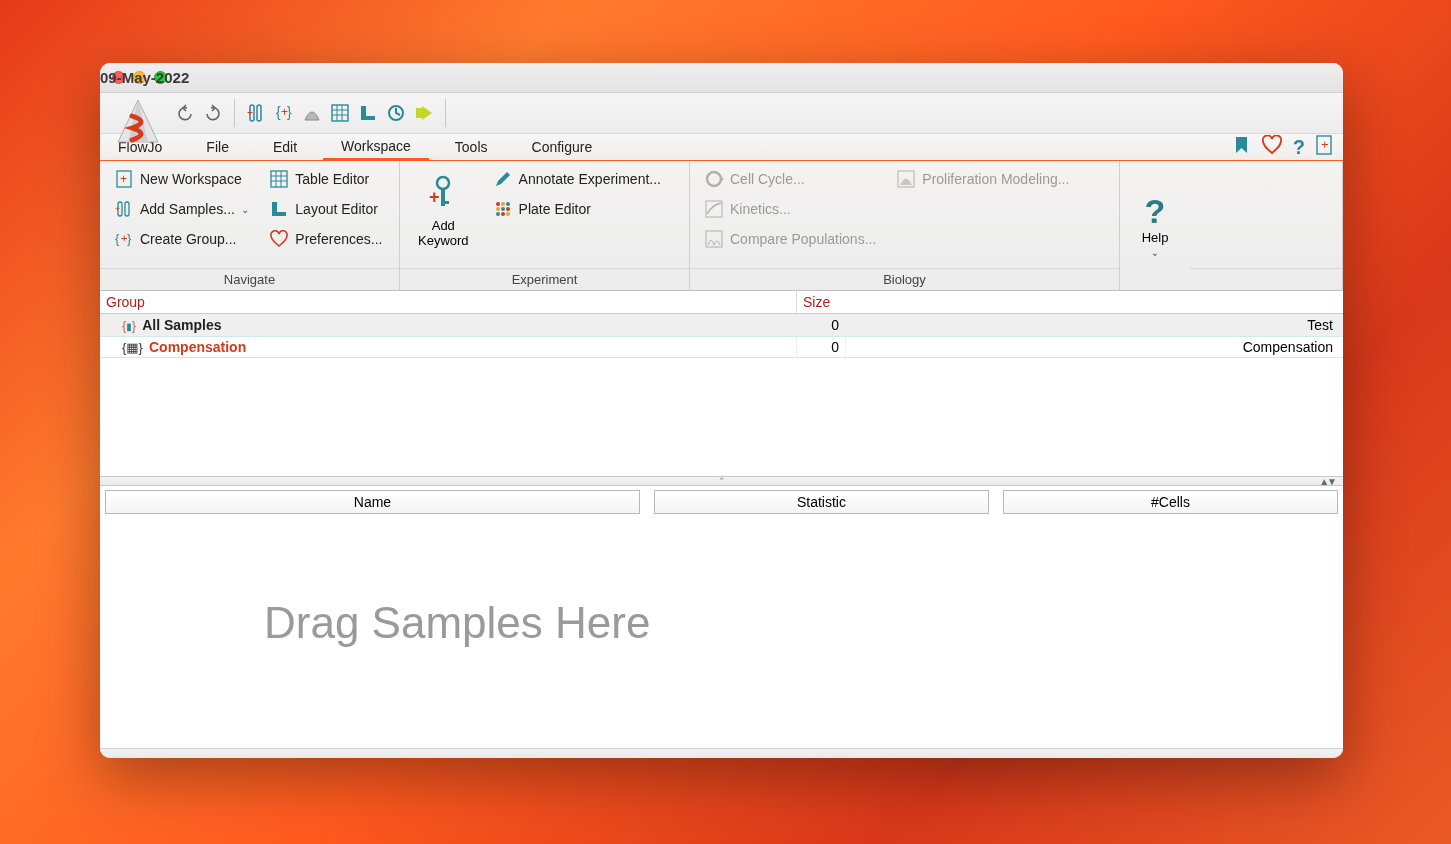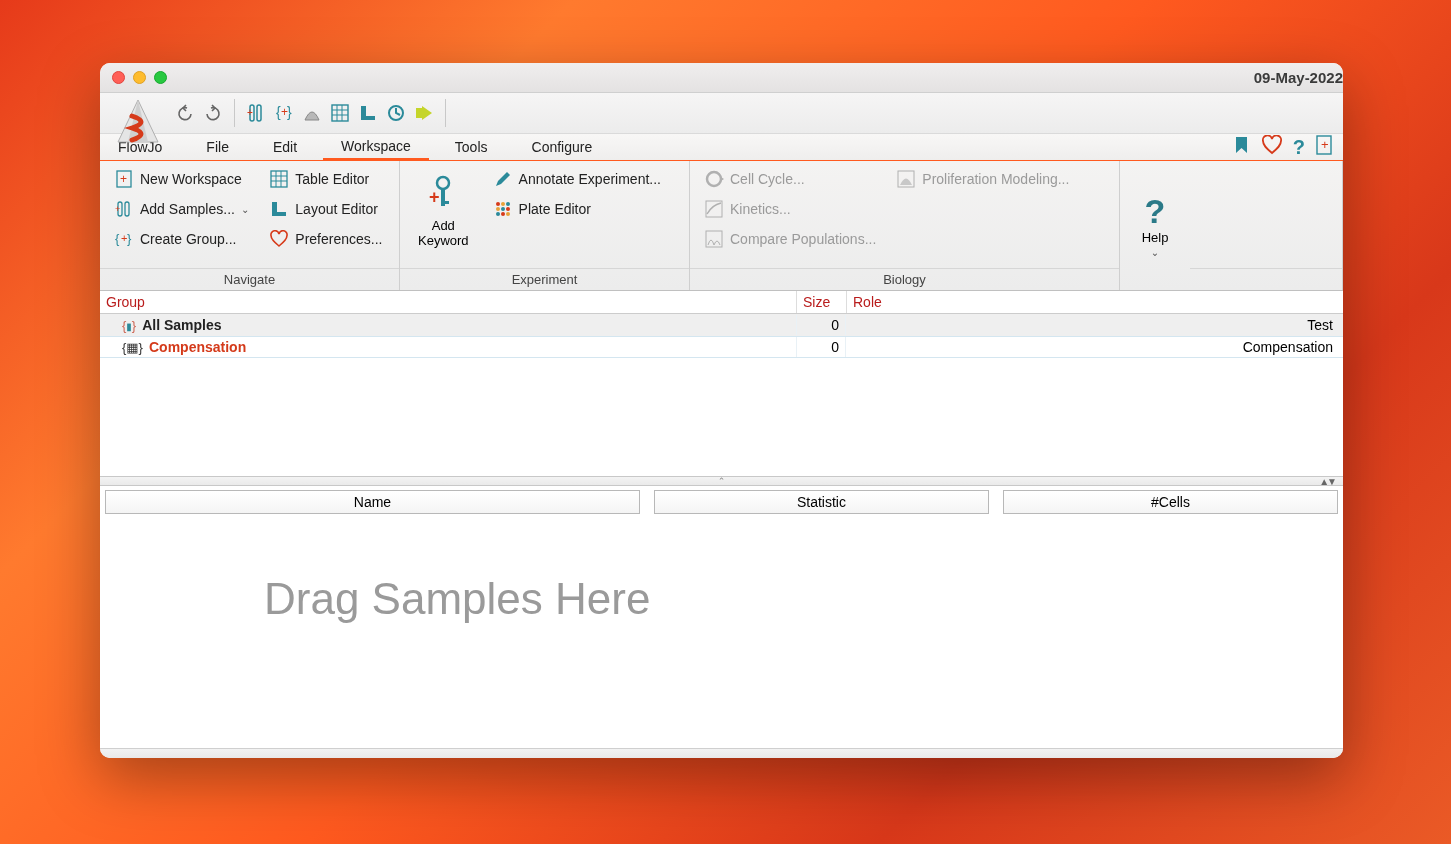--- a/index.html
+++ b/index.html
@@ -21,7 +21,7 @@
 .tl.red { background: #ff5f57; border: 0.5px solid #e0443e; }
 .tl.yellow { background: #febc2e; border: 0.5px solid #dfa023; }
 .tl.green { background: #28c840; border: 0.5px solid #17a82e; }
-.title { position: absolute; left: 0; right: 0; text-align: right; font-weight: 700; font-size: 15px; color: #3b3b3b; }
+.title { position: absolute; left: 0; right: 0; text-align: left; font-weight: 700; font-size: 15px; color: #3b3b3b; }
 .toolbar-upper {
   height: 40px; background: linear-gradient(#f6f5f5, #ececec); display: flex; align-items: center; gap: 2px; padding: 2px 6px;
 }

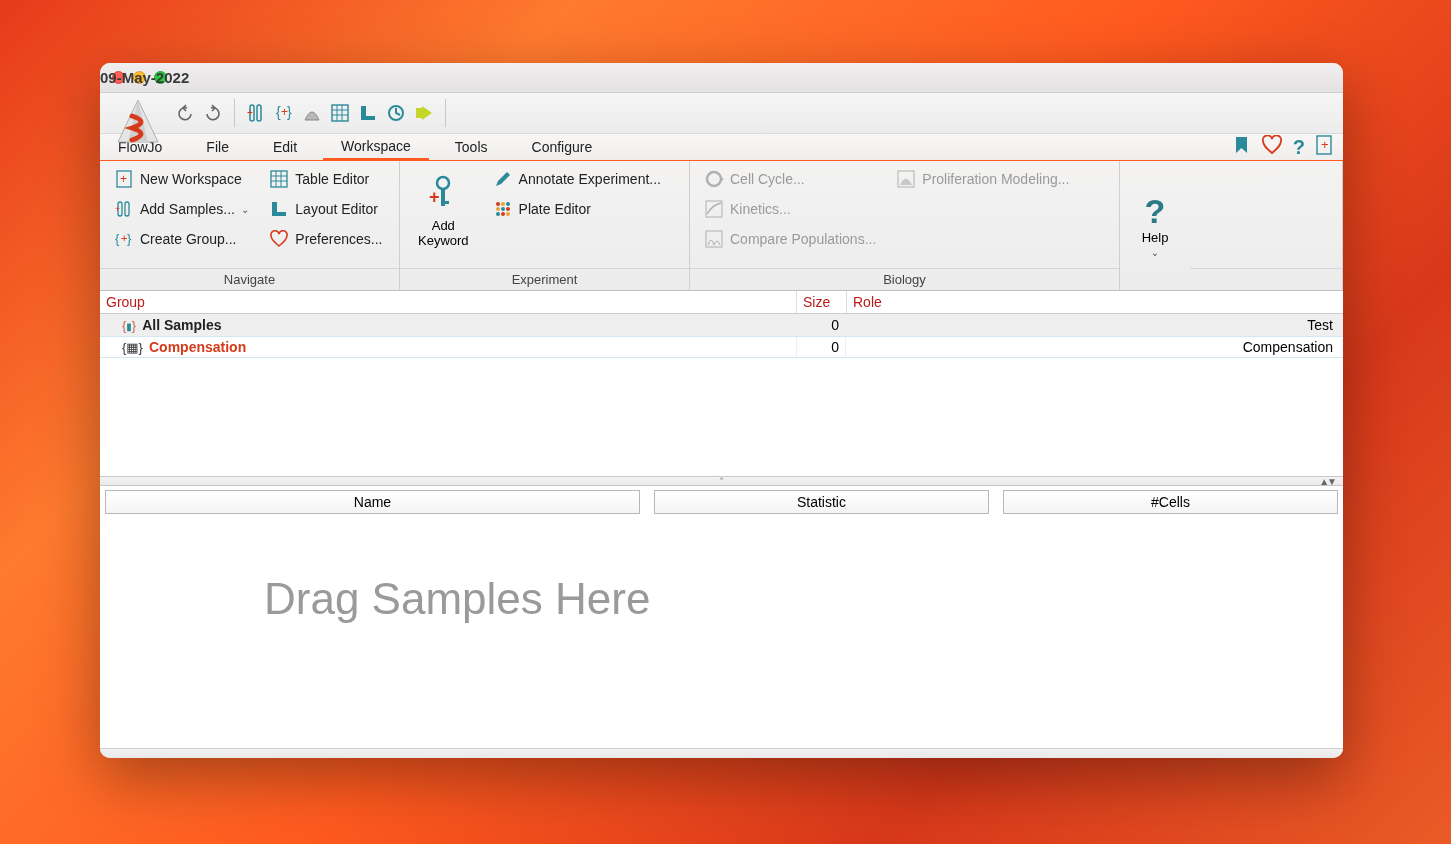--- a/index.html
+++ b/index.html
@@ -367,7 +367,6 @@
     <div class="group-header">
       <div class="gh-col gh-group">Group</div>
       <div class="gh-col gh-size">Size</div>
-      <div class="gh-col gh-role">Role</div>
     </div>
     <div class="group-row all sel">
       <div class="cell g-name">

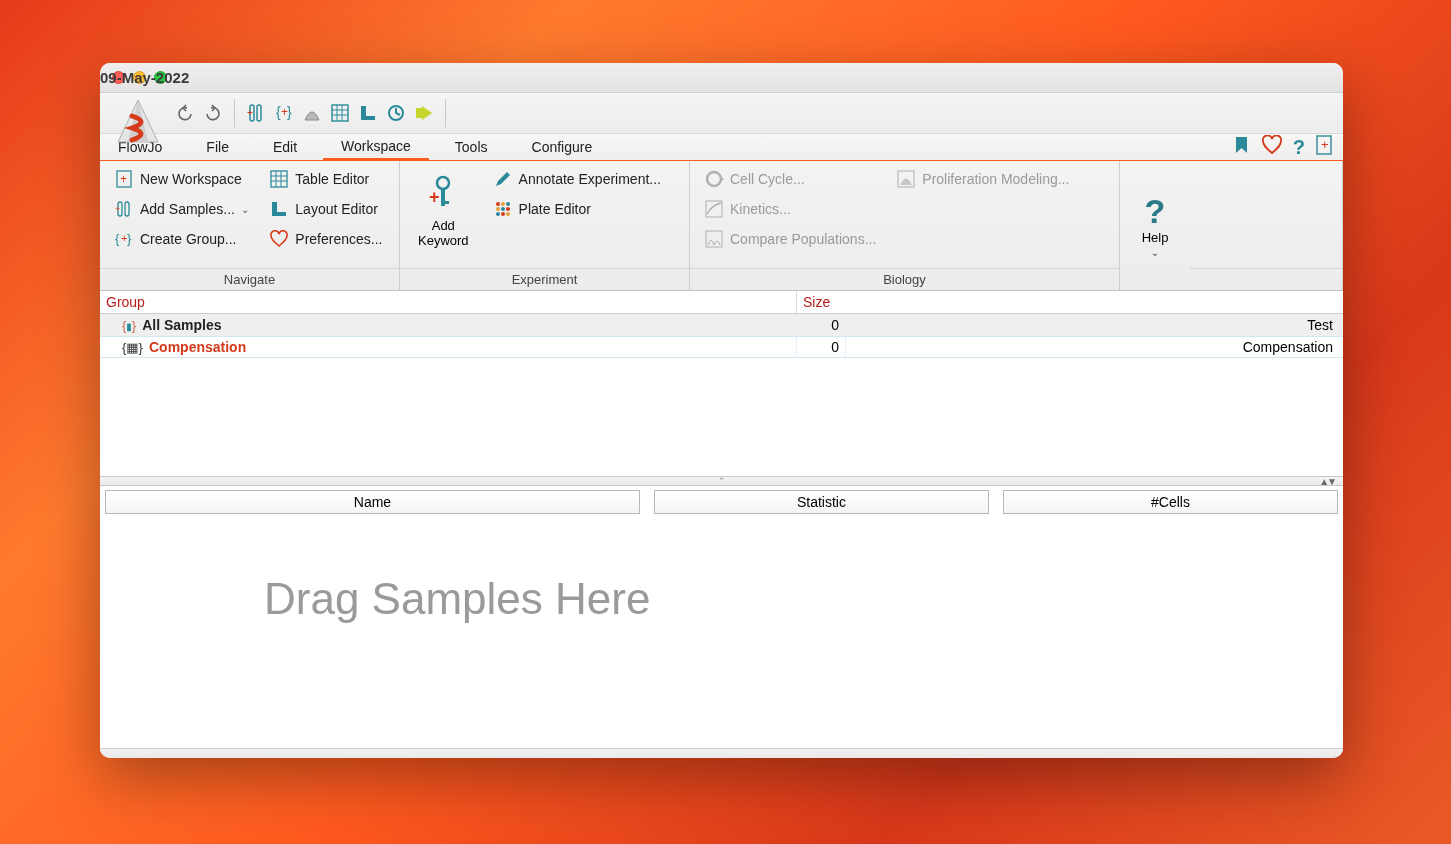--- a/index.html
+++ b/index.html
@@ -81,7 +81,7 @@
 .sample-header { display: flex; gap: 12px; }
 .sh-col { flex: 1; border: 1px solid #b8b8b8; background: linear-gradient(#fff,#f4f4f4); text-align: center; font-size: 14px; padding: 3px 0; margin: 0 1px; }
 .drop-area { flex: 1; display: flex; align-items: flex-start; padding-top: 60px; padding-left: 160px; }
-.drop-text { font-size: 44px; color: #9a9a9a; }
+.drop-text { font-size: 44px; color: #9a9a9a; margin-top: 24px; }
 .bottom { height: 10px; background: linear-gradient(#f2f2f2,#e9e9e9); border-top: 1px solid #cfcfcf; }
 </style>
 </head>

